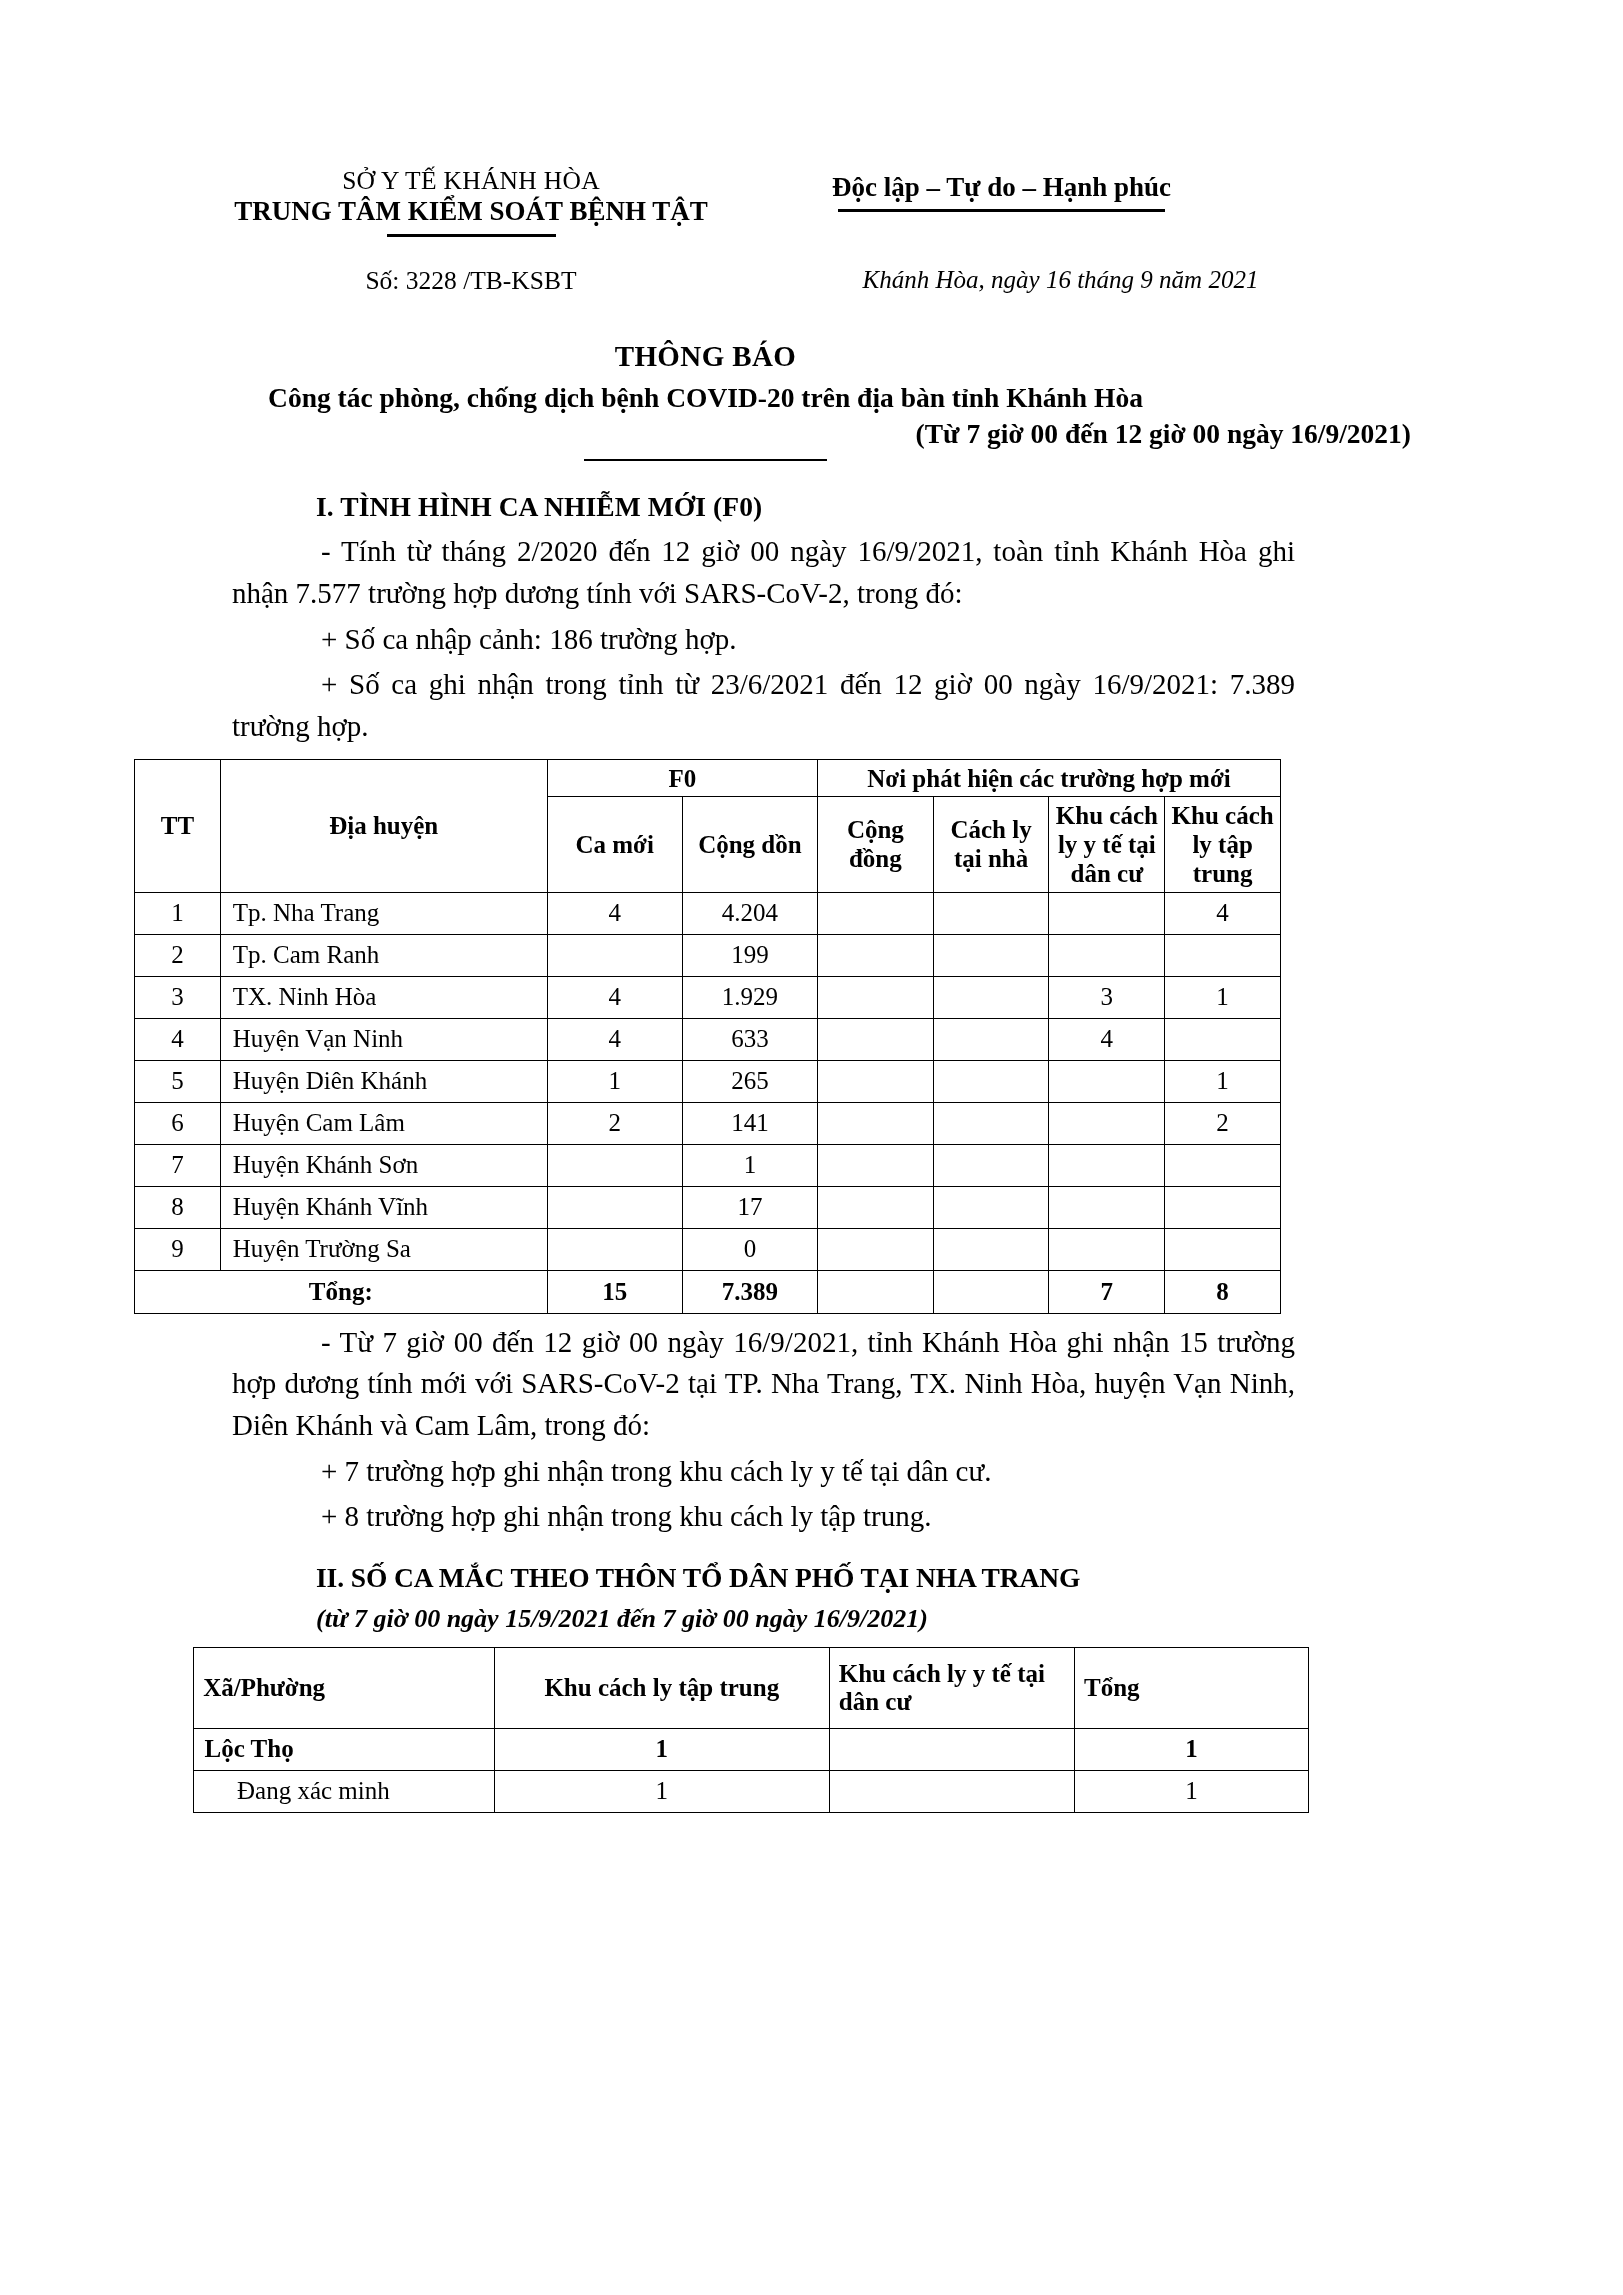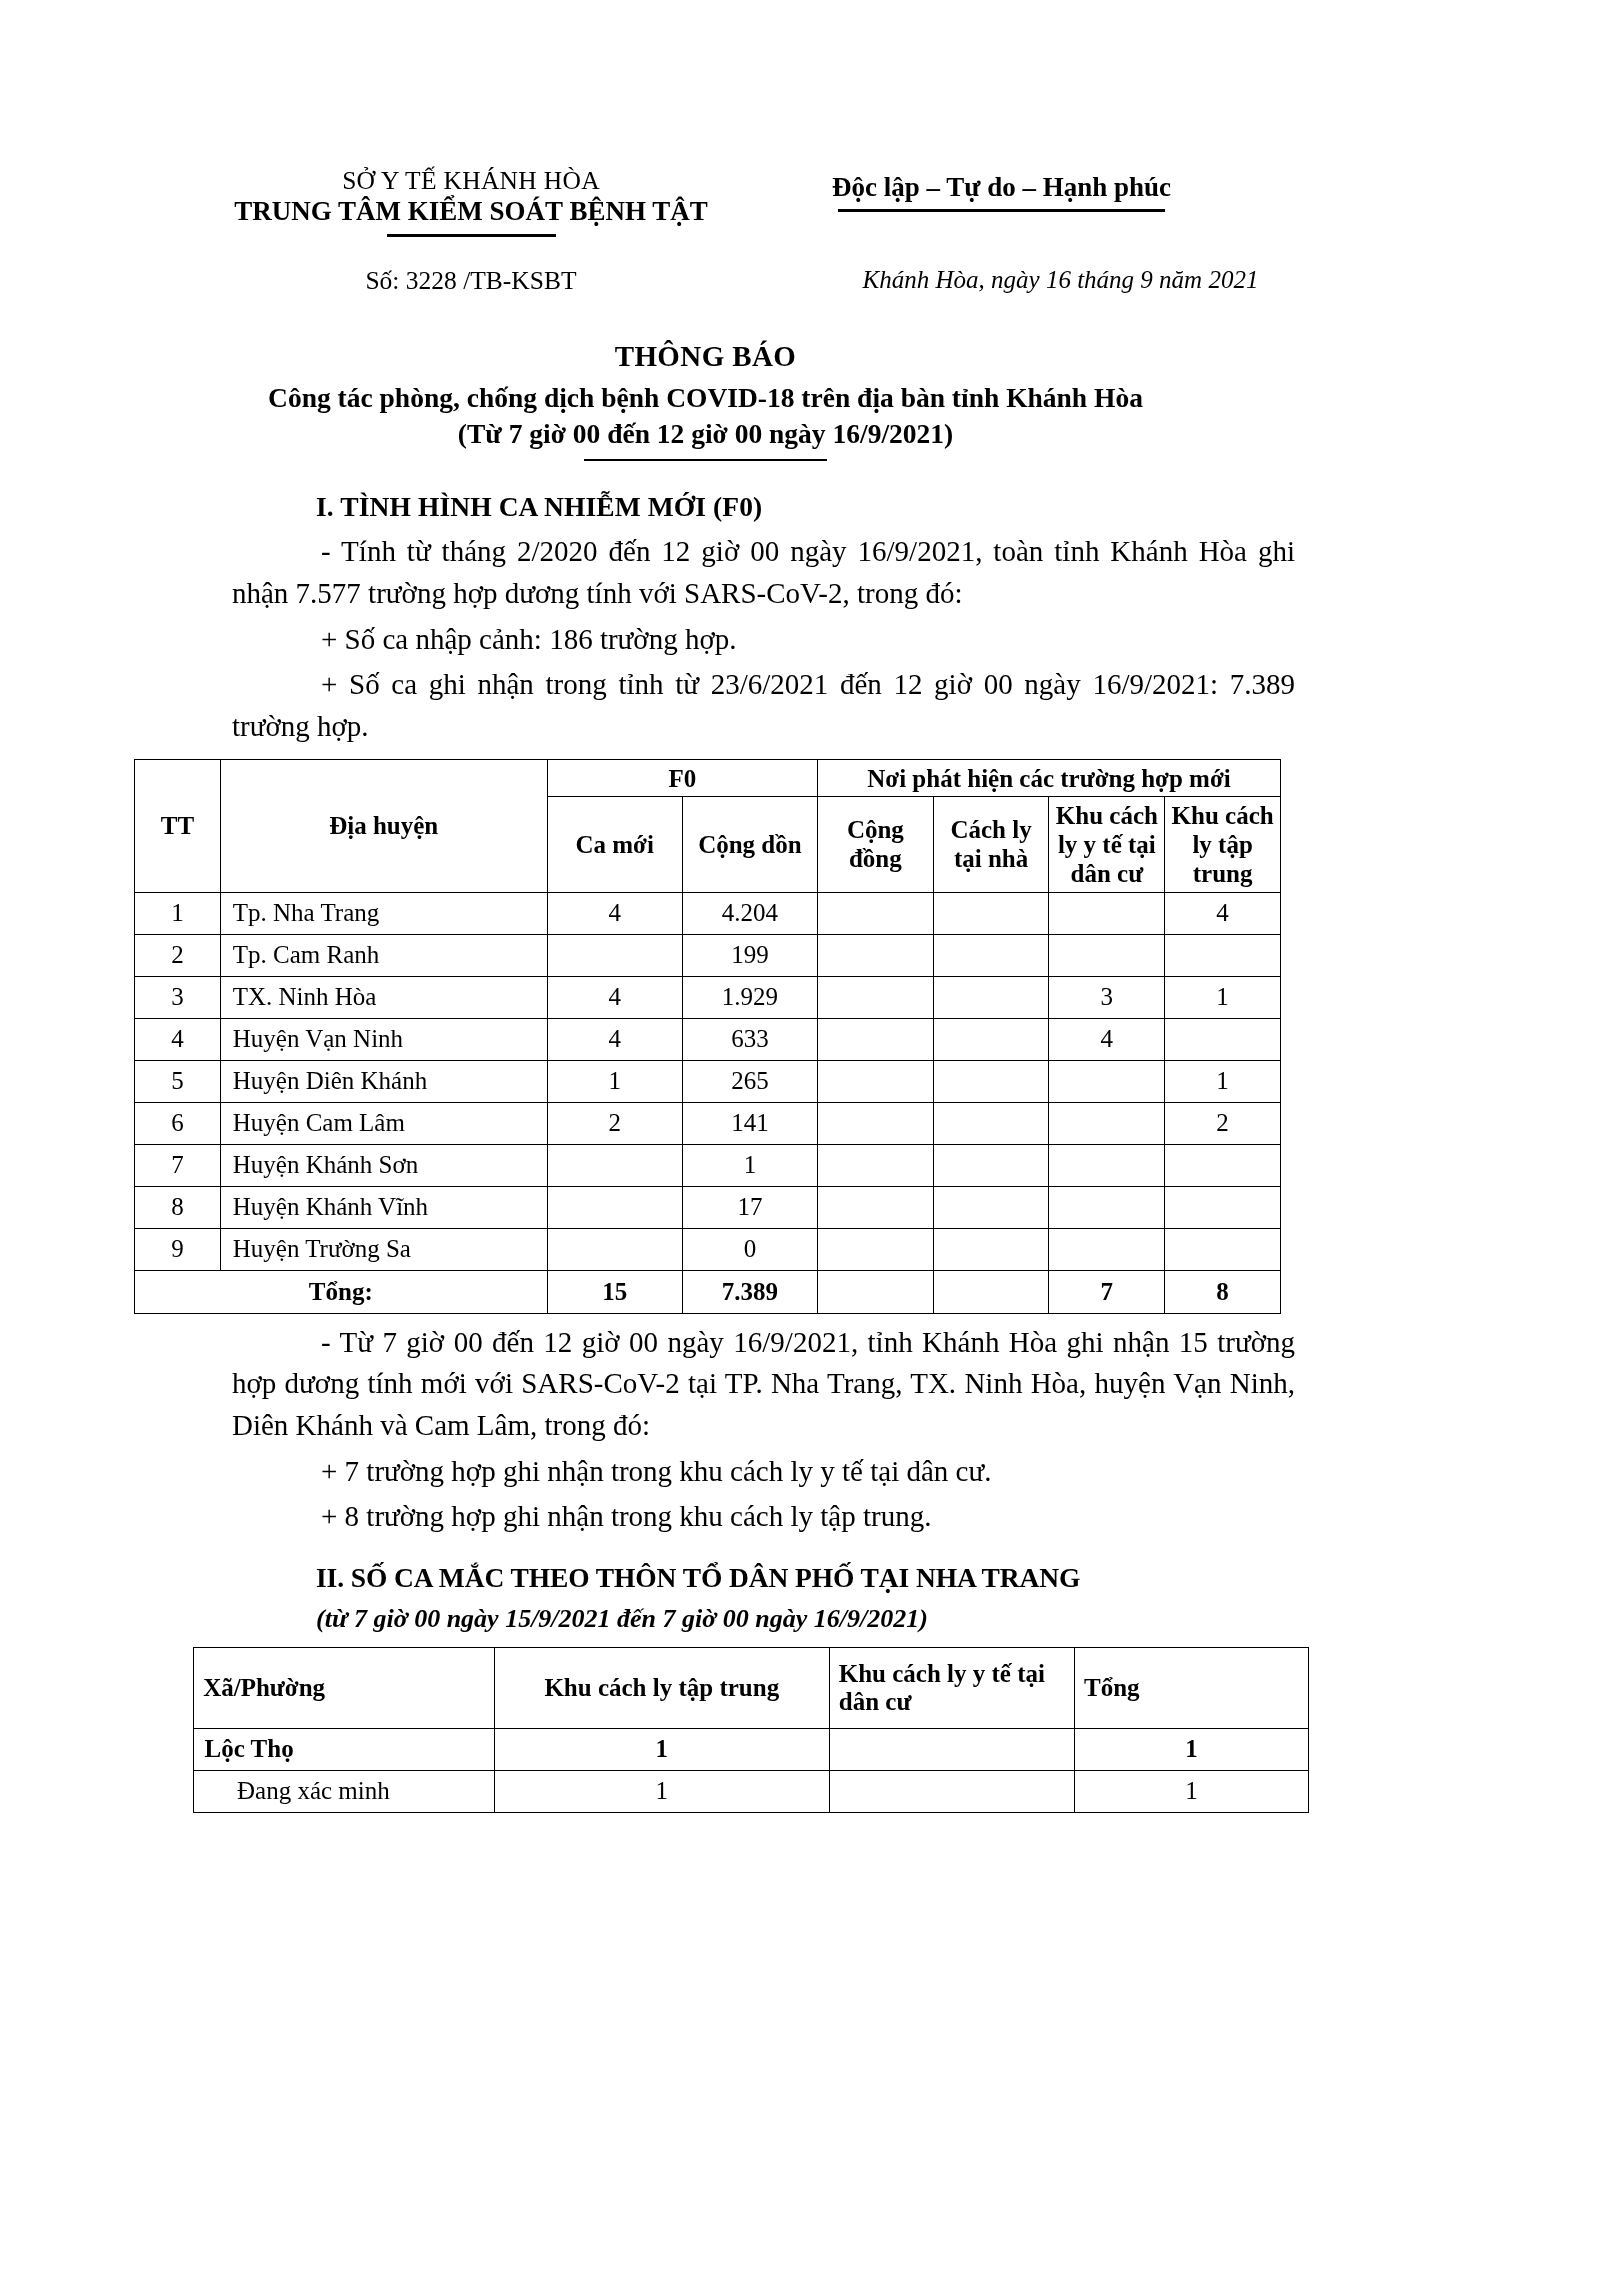--- a/index.html
+++ b/index.html
@@ -238,7 +238,7 @@
 
   <div class="title-block">
     <div class="title-main">THÔNG BÁO</div>
-    <div class="title-sub">Công tác phòng, chống dịch bệnh COVID-18 trên địa bàn tỉnh Khánh Hòa</div>
+    <div class="title-sub">Công tác phòng, chống dịch bệnh COVID-20 trên địa bàn tỉnh Khánh Hòa</div>
     <div class="title-sub2">(Từ 7 giờ 00 đến 12 giờ 00 ngày 16/9/2021)</div>
     <div class="rule-title"></div>
   </div>

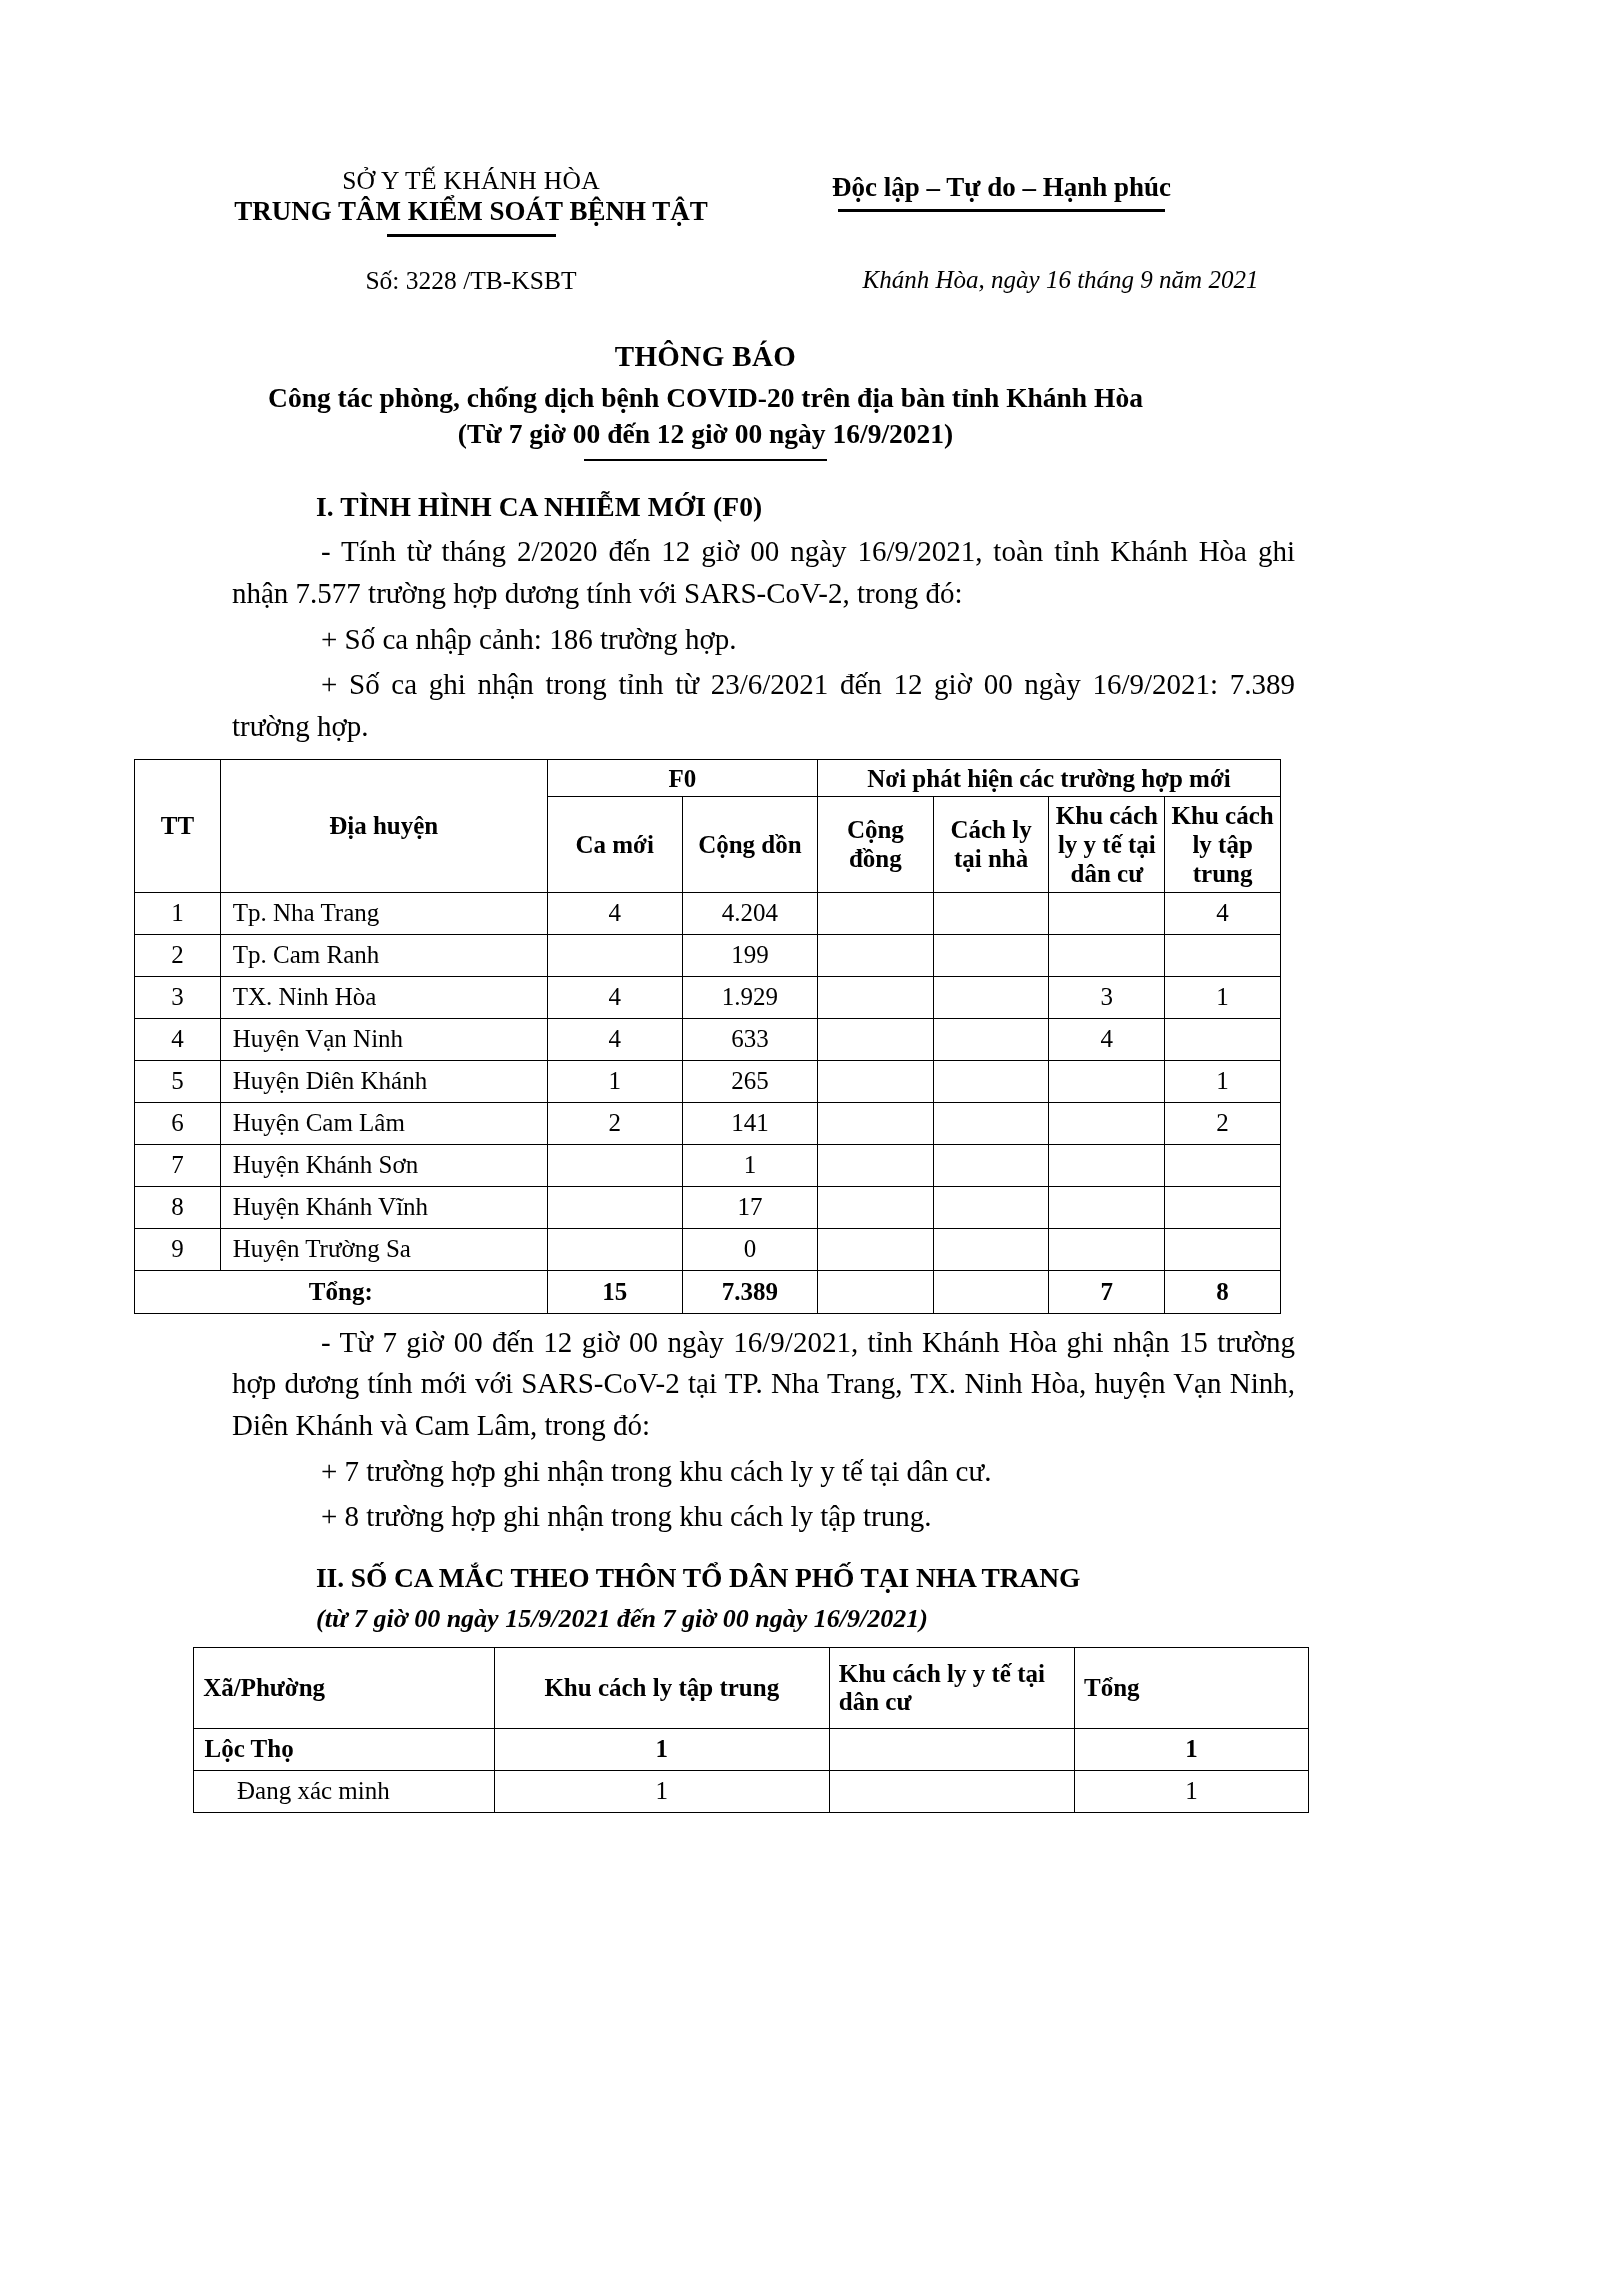--- a/index.html
+++ b/index.html
@@ -112,6 +112,7 @@
     font-weight: bold;
     line-height: 1.28;
     margin-top: 1.3px;
+    text-align: right;
   }
   .rule-title {
     width: 243px;

